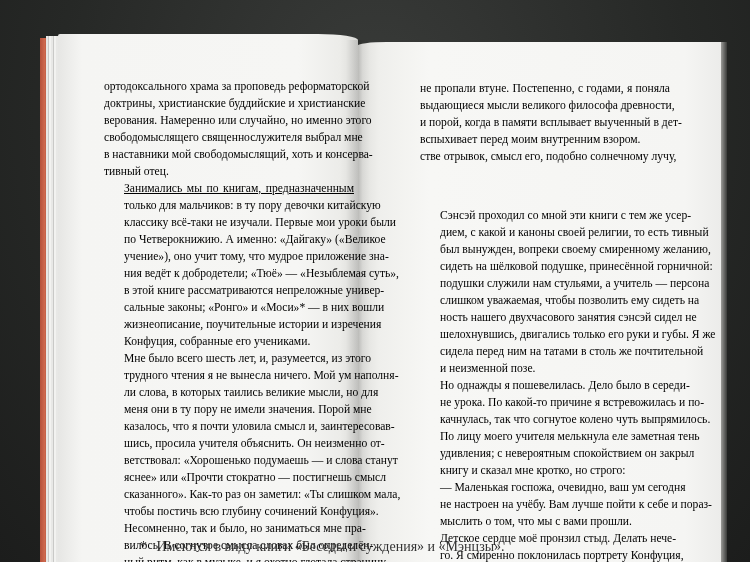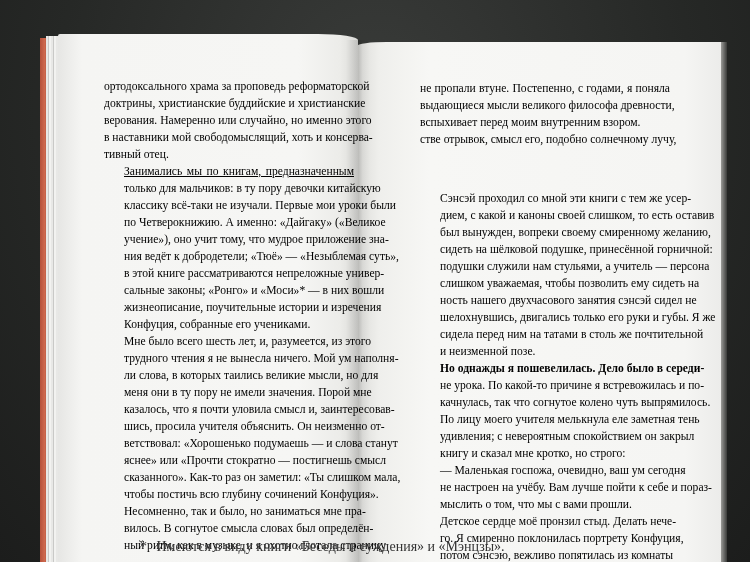--- a/index.html
+++ b/index.html
@@ -110,6 +110,7 @@
       <div class="para">
         <span class="line">не пропали втуне. Постепенно, с годами, я поняла</span>
         <span class="line">выдающиеся мысли великого философа древности,</span>
+        <span class="line">и порой, когда в памяти всплывает выученный в дет-</span>
         <span class="line last">вспыхивает перед моим внутренним взором.</span>
         <span class="line">стве отрывок, смысл его, подобно солнечному лучу,</span>
       </div>

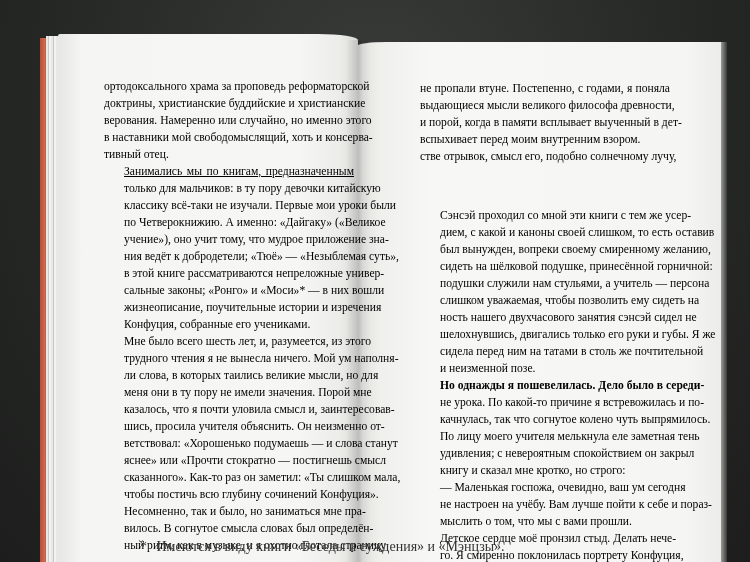--- a/index.html
+++ b/index.html
@@ -73,6 +73,7 @@
         <span class="line">ортодоксального храма за проповедь реформаторской</span>
         <span class="line">доктрины, христианские буддийские и христианские</span>
         <span class="line">верования. Намеренно или случайно, но именно этого</span>
+        <span class="line">свободомыслящего священнослужителя выбрал мне</span>
         <span class="line">в наставники мой свободомыслящий, хоть и консерва-</span>
         <span class="line last">тивный отец.</span>
       </div>

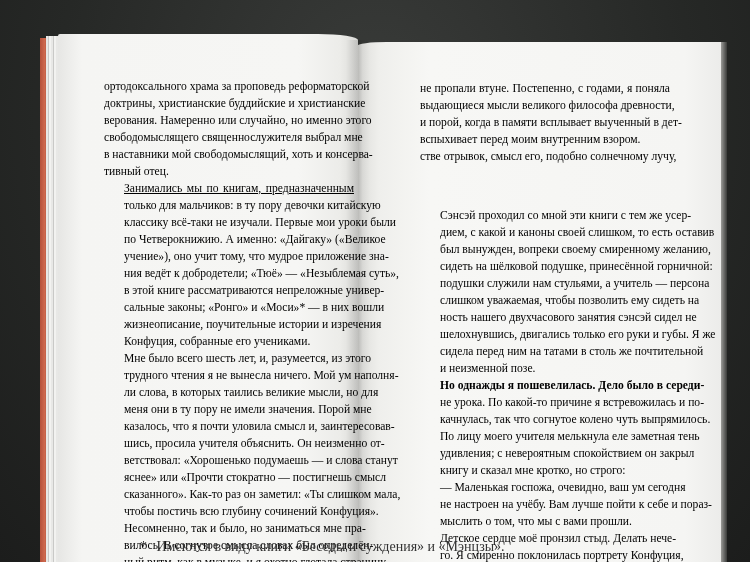--- a/index.html
+++ b/index.html
@@ -117,7 +117,7 @@
       </div>
       <div class="para indent">
         <span class="line" style="text-indent: 20px; margin-top: 42px;">Сэнсэй проходил со мной эти книги с тем же усер-</span>
-        <span class="line">дием, с какой и каноны своей слишком, то есть оставив</span>
+        <span class="line">дием, с какой и каноны своей религии, то есть тивный</span>
         <span class="line">был вынужден, вопреки своему смиренному желанию,</span>
         <span class="line">сидеть на шёлковой подушке, принесённой горничной:</span>
         <span class="line">подушки служили нам стульями, а учитель — персона</span>

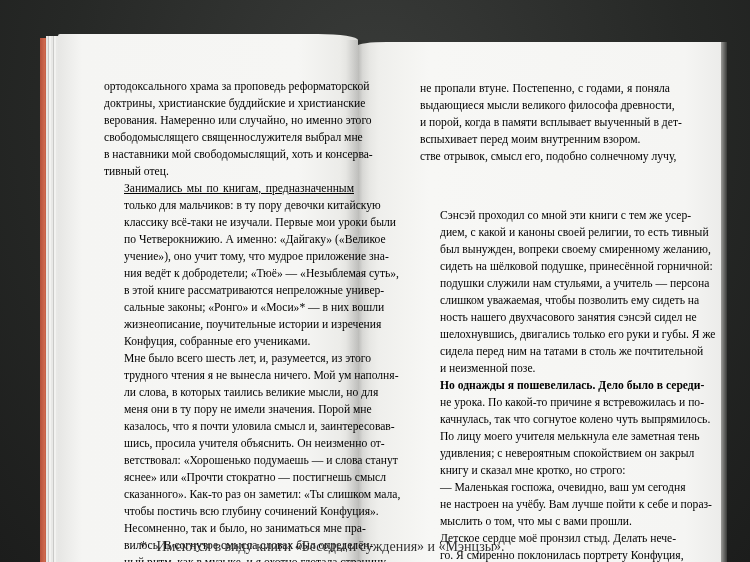--- a/index.html
+++ b/index.html
@@ -128,7 +128,7 @@
         <span class="line last">и неизменной позе.</span>
       </div>
       <div class="para indent">
-        <span class="line" style="text-indent: 20px; font-weight: bold;">Но однажды я пошевелилась. Дело было в середи-</span>
+        <span class="line" style="text-indent: 20px;">Но однажды я пошевелилась. Дело было в середи-</span>
         <span class="line">не урока. По какой-то причине я встревожилась и по-</span>
         <span class="line">качнулась, так что согнутое колено чуть выпрямилось.</span>
         <span class="line">По лицу моего учителя мелькнула еле заметная тень</span>

